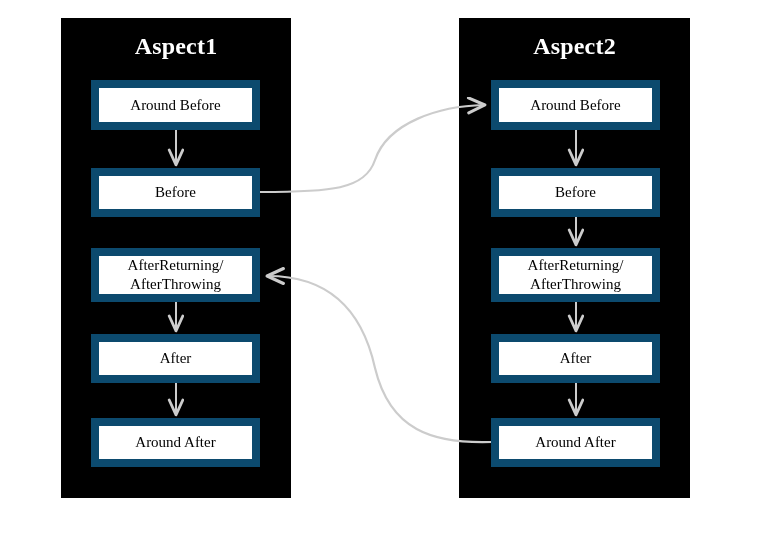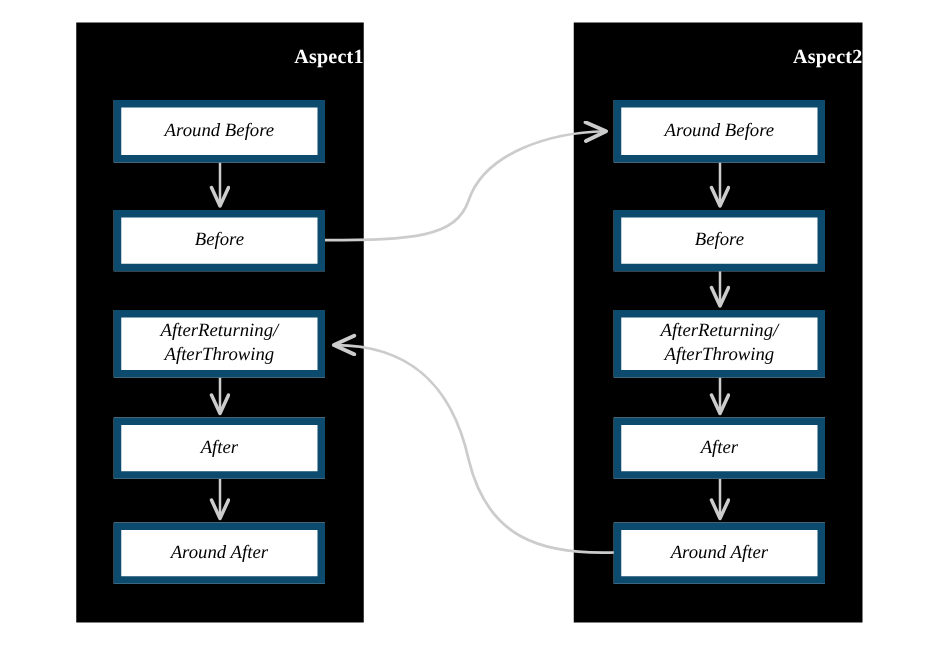--- a/index.html
+++ b/index.html
@@ -26,11 +26,11 @@
     left: 0;
     right: 0;
     top: 14px;
-    text-align: right;
+    text-align: center;
     color: #ffffff;
     font-family: "Liberation Serif", "DejaVu Serif", serif;
     font-weight: bold;
-    font-size: 16px;
+    font-size: 24px;
     line-height: 28px;
     letter-spacing: 0.2px;
     white-space: nowrap;

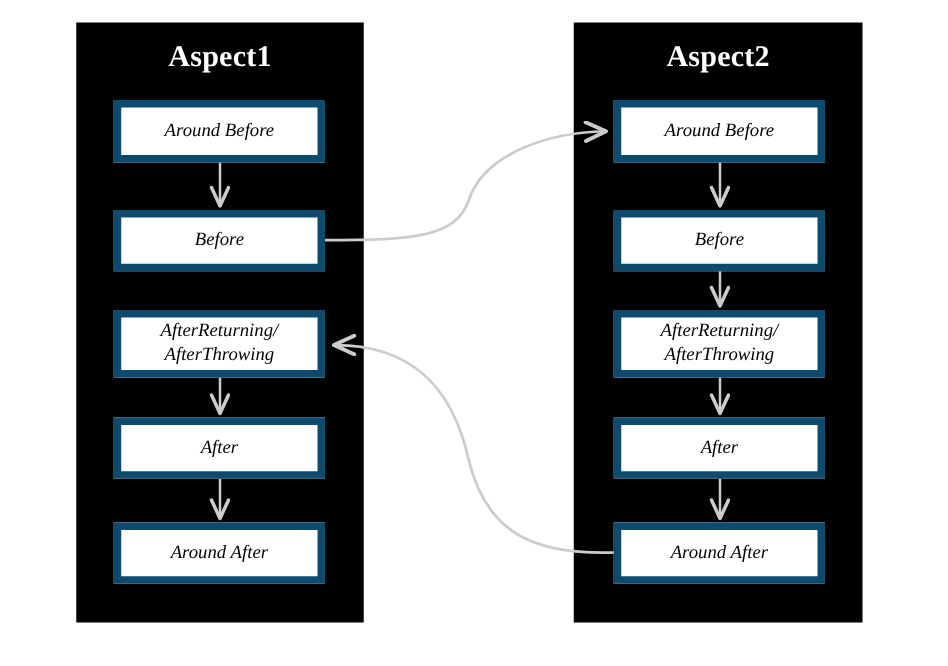--- a/index.html
+++ b/index.html
@@ -39,7 +39,7 @@
     position: absolute;
     box-sizing: border-box;
     background: #ffffff;
-    border: 6px solid #0c4a6e;
+    border: 8px solid #0c4a6e;
     color: #000000;
     font-family: "Liberation Serif", "DejaVu Serif", serif;
     font-size: 15px;
@@ -49,7 +49,6 @@
     justify-content: center;
     text-align: center;
     padding: 0 4px;
-    font-style: italic;
   }
   .node-label {
     display: block;

